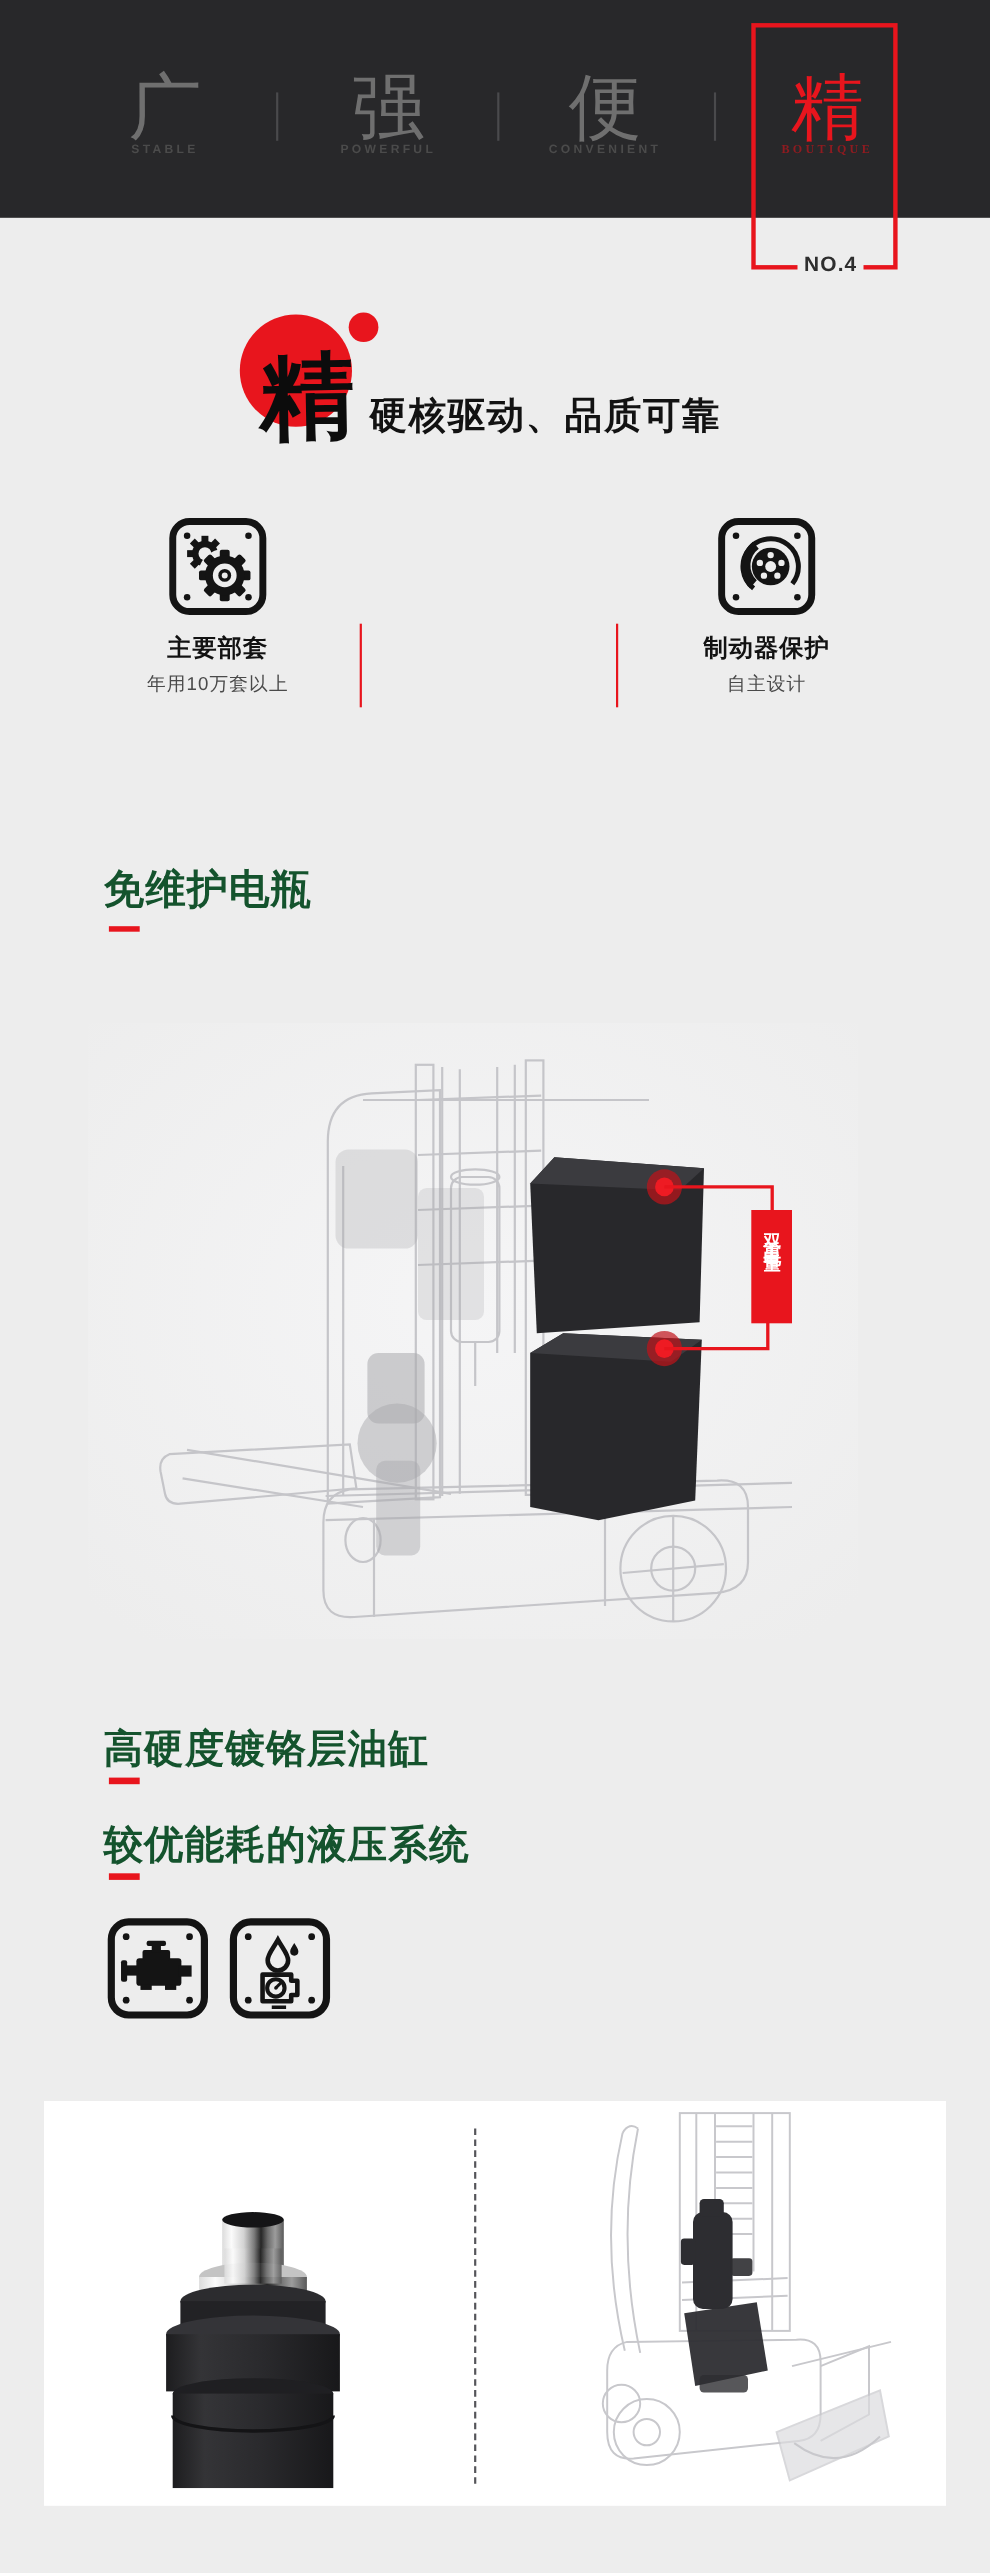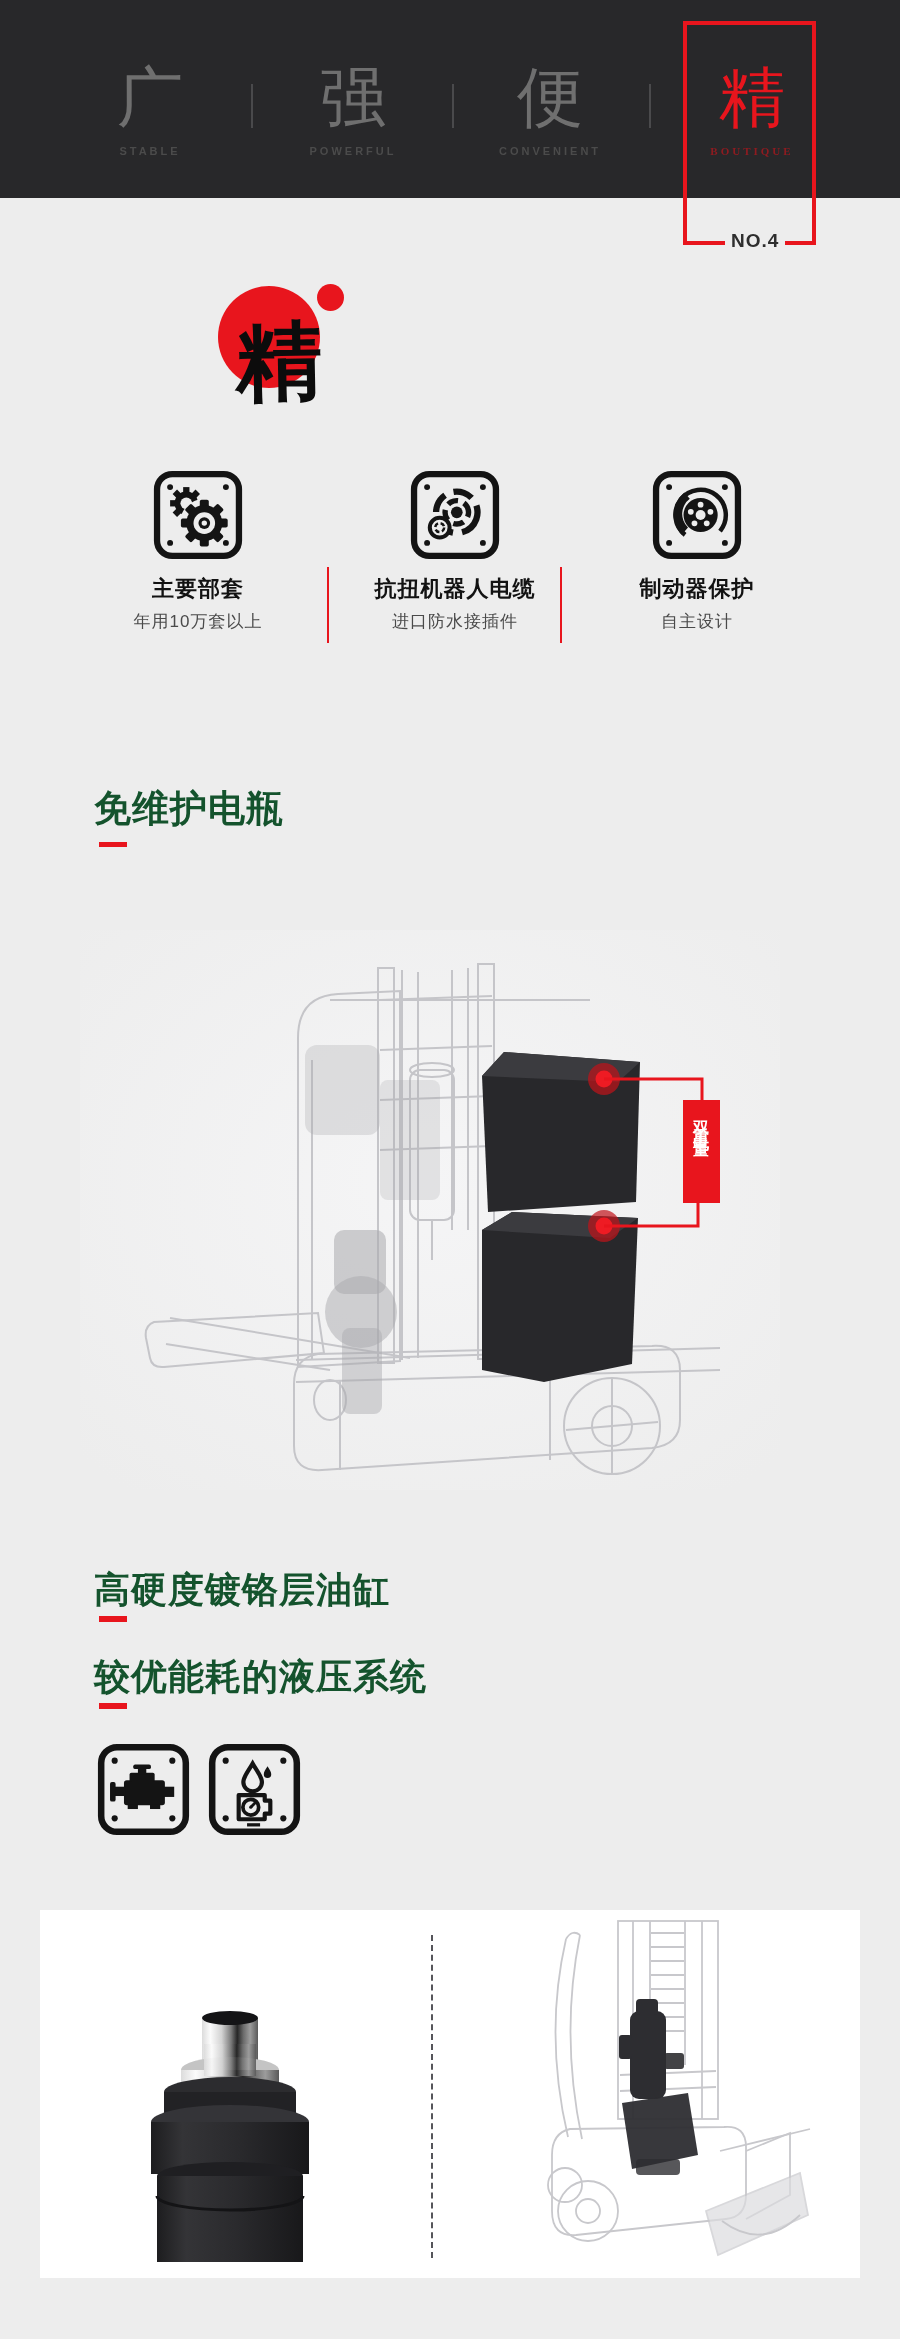--- a/index.html
+++ b/index.html
@@ -18,7 +18,7 @@
   .hero{position:absolute;left:0;top:0;width:900px;height:198px;background:var(--header-bg);}
   .hero-col{position:absolute;top:64px;width:160px;text-align:center;}
   .hero-char{font-size:66px;line-height:1;color:#6f6f6f;font-weight:500;}
-  .hero-label{margin-top:15px;font-size:11px;letter-spacing:3px;color:#4b4b4b;font-weight:700;}
+  .hero-label{font-size:11px;letter-spacing:3px;color:#4b4b4b;font-weight:700;}
   .hero-col.hl .hero-char{color:#e8151d;}
   .hero-col.hl .hero-label{color:#8e1b20;font-family:Liberation Serif, serif;}
   .hero-divider{position:absolute;top:84px;width:2px;height:44px;background:#4a4a4c;}

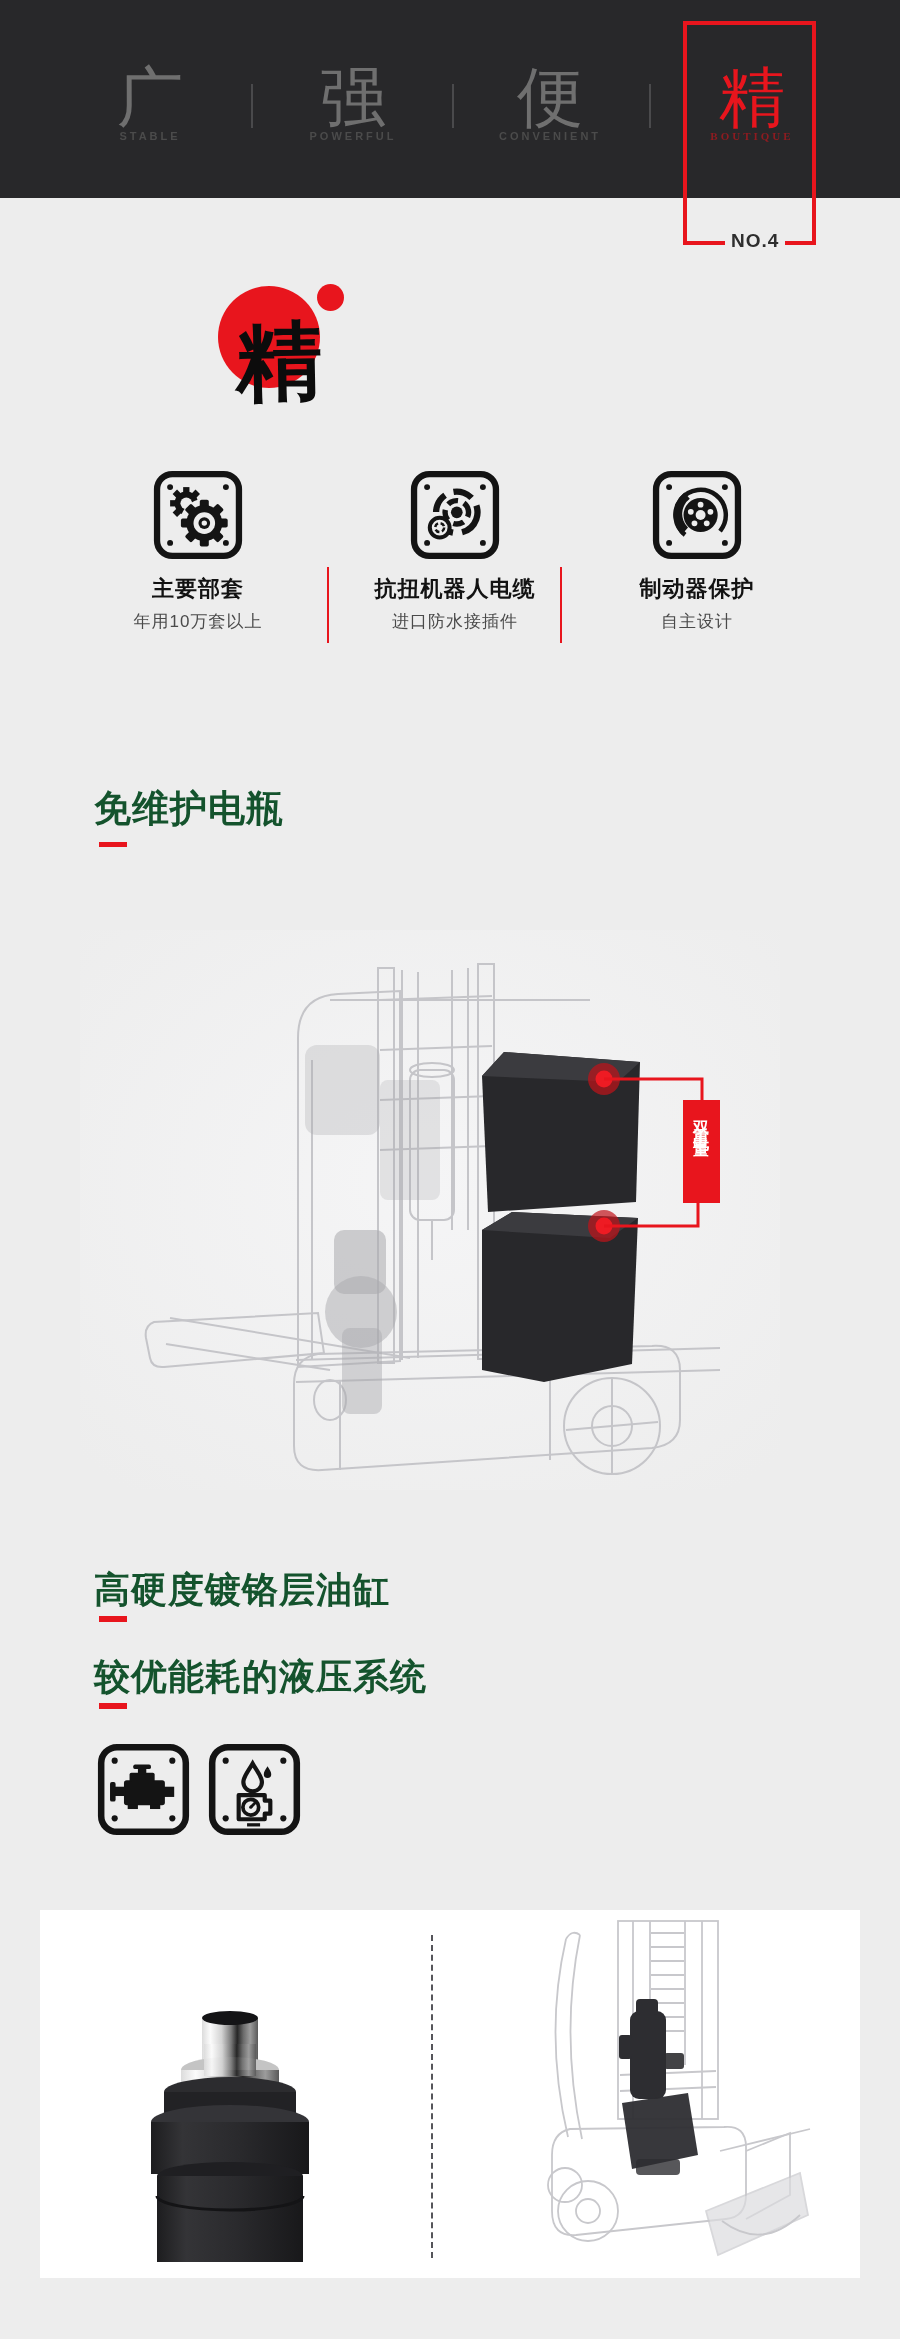--- a/index.html
+++ b/index.html
@@ -90,6 +90,7 @@
   <div class="circle-big"></div>
   <div class="circle-small"></div>
   <div class="brush-char">精</div>
+  <h1 class="intro-title">硬核驱动、品质可靠</h1>
 
   <div class="feature-col" style="left:98px">
     <svg width="90" height="90" viewBox="0 0 100 100">

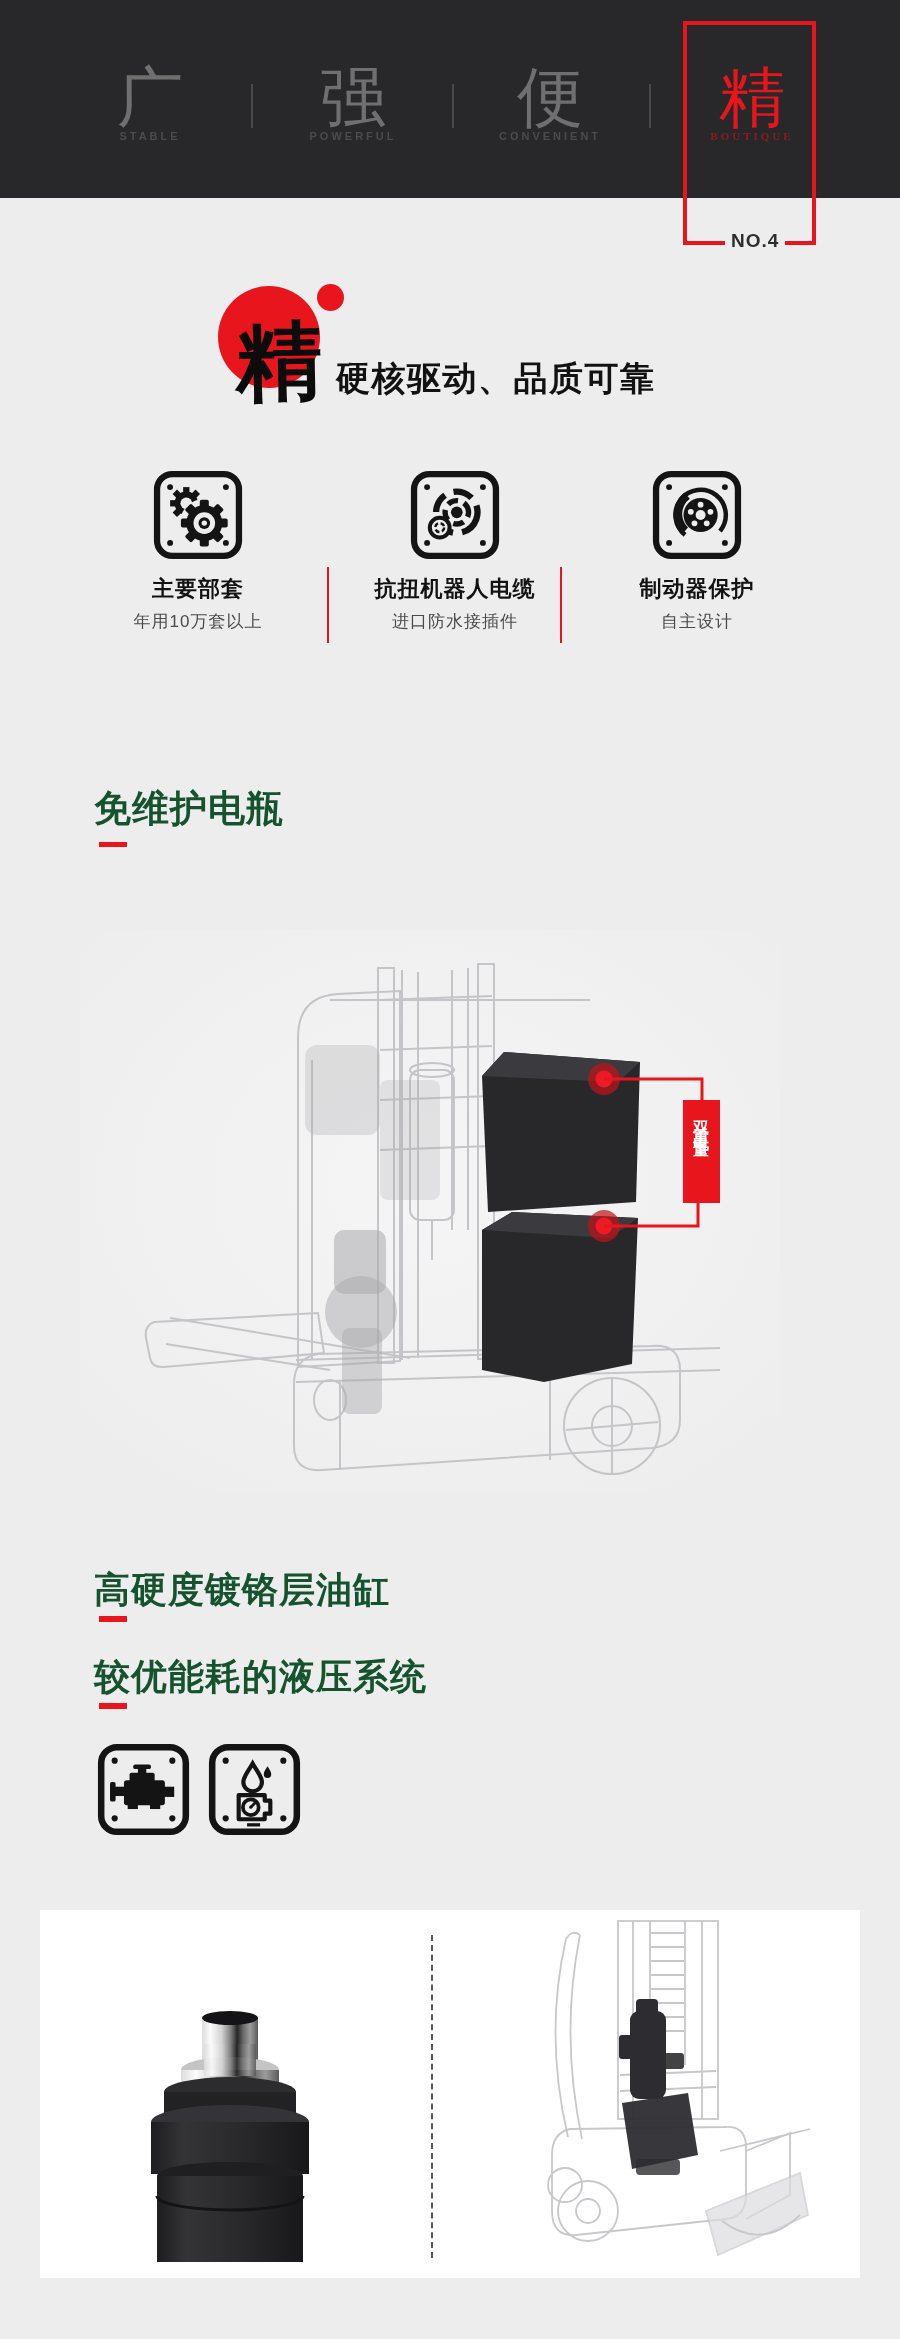--- a/index.html
+++ b/index.html
@@ -131,22 +131,6 @@
     <div class="feature-sub">年用10万套以上</div>
   </div>
 
-  <div class="feature-col" style="left:355px">
-    <svg width="90" height="90" viewBox="0 0 100 100">
-      <rect x="4.5" y="4.5" width="91" height="91" rx="17" fill="none" stroke="#141414" stroke-width="7"></rect>
-      <circle cx="19" cy="19" r="3.3" fill="#141414"></circle>
-        <circle cx="81" cy="19" r="3.3" fill="#141414"></circle>
-      <circle cx="19" cy="81" r="3.3" fill="#141414"></circle>
-        <circle cx="81" cy="81" r="3.3" fill="#141414"></circle>
-      <circle cx="52" cy="47" r="23" fill="none" stroke="#141414" stroke-width="7" stroke-dasharray="22 10" transform="rotate(20 52 47)"></circle>
-      <circle cx="52" cy="47" r="13" fill="none" stroke="#141414" stroke-width="6" stroke-dasharray="12 7" transform="rotate(-30 52 47)"></circle>
-      <circle cx="52" cy="47" r="6.5" fill="#141414"></circle>
-      <circle cx="33" cy="64" r="11" fill="#ededed" stroke="#141414" stroke-width="4.5"></circle>
-      <circle cx="33" cy="64" r="5" fill="none" stroke="#141414" stroke-width="2.8" stroke-dasharray="5 3"></circle>
-    </svg>
-    <div class="feature-title">抗扭机器人电缆</div>
-    <div class="feature-sub">进口防水接插件</div>
-  </div>
 
   <div class="feature-col" style="left:597px">
     <svg width="90" height="90" viewBox="0 0 100 100">

